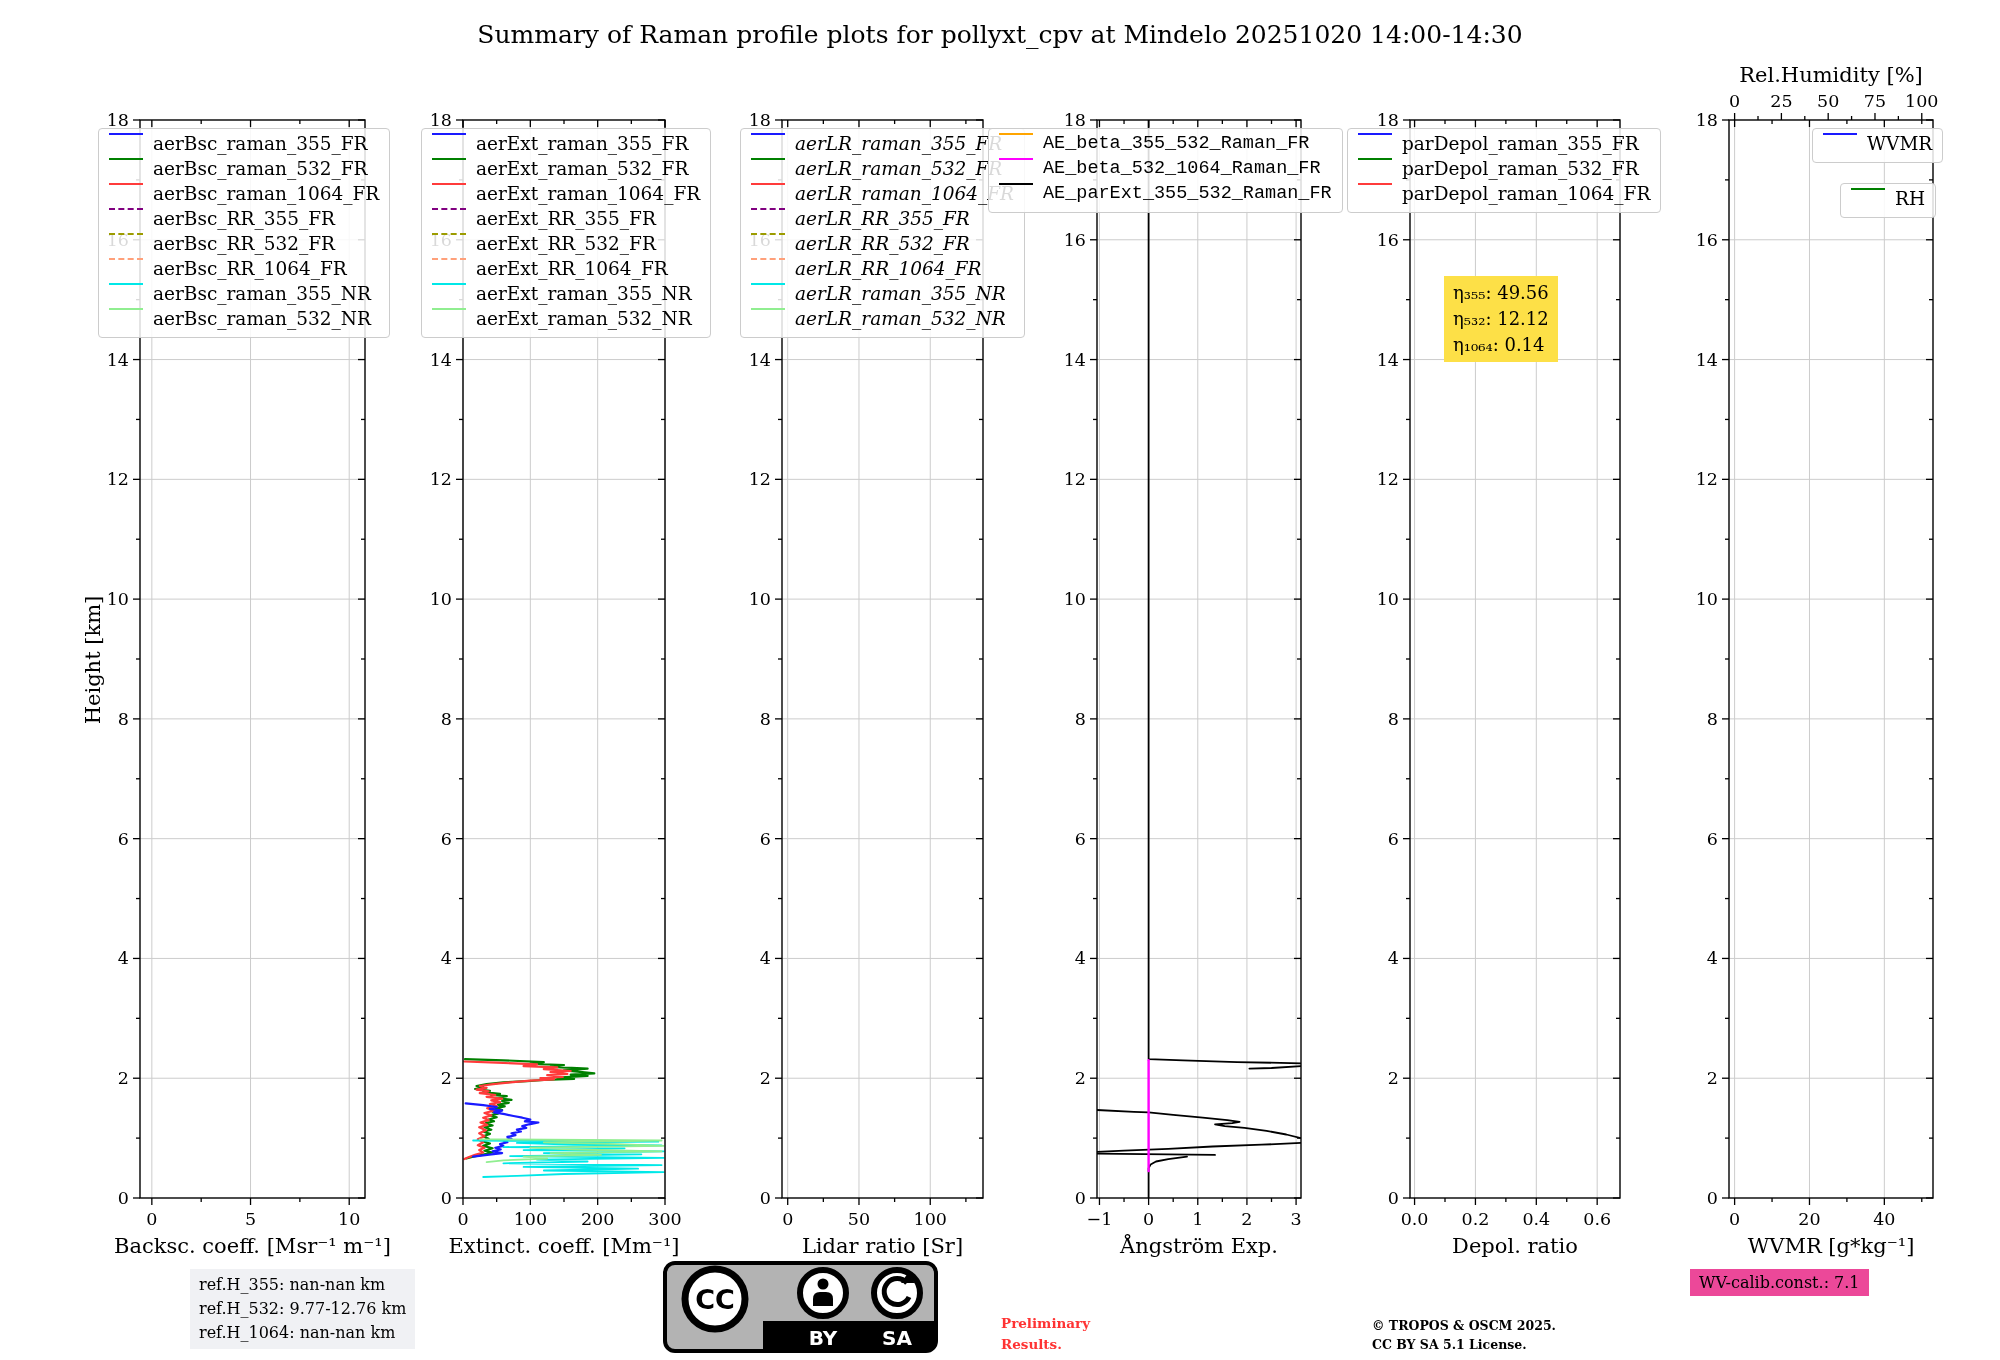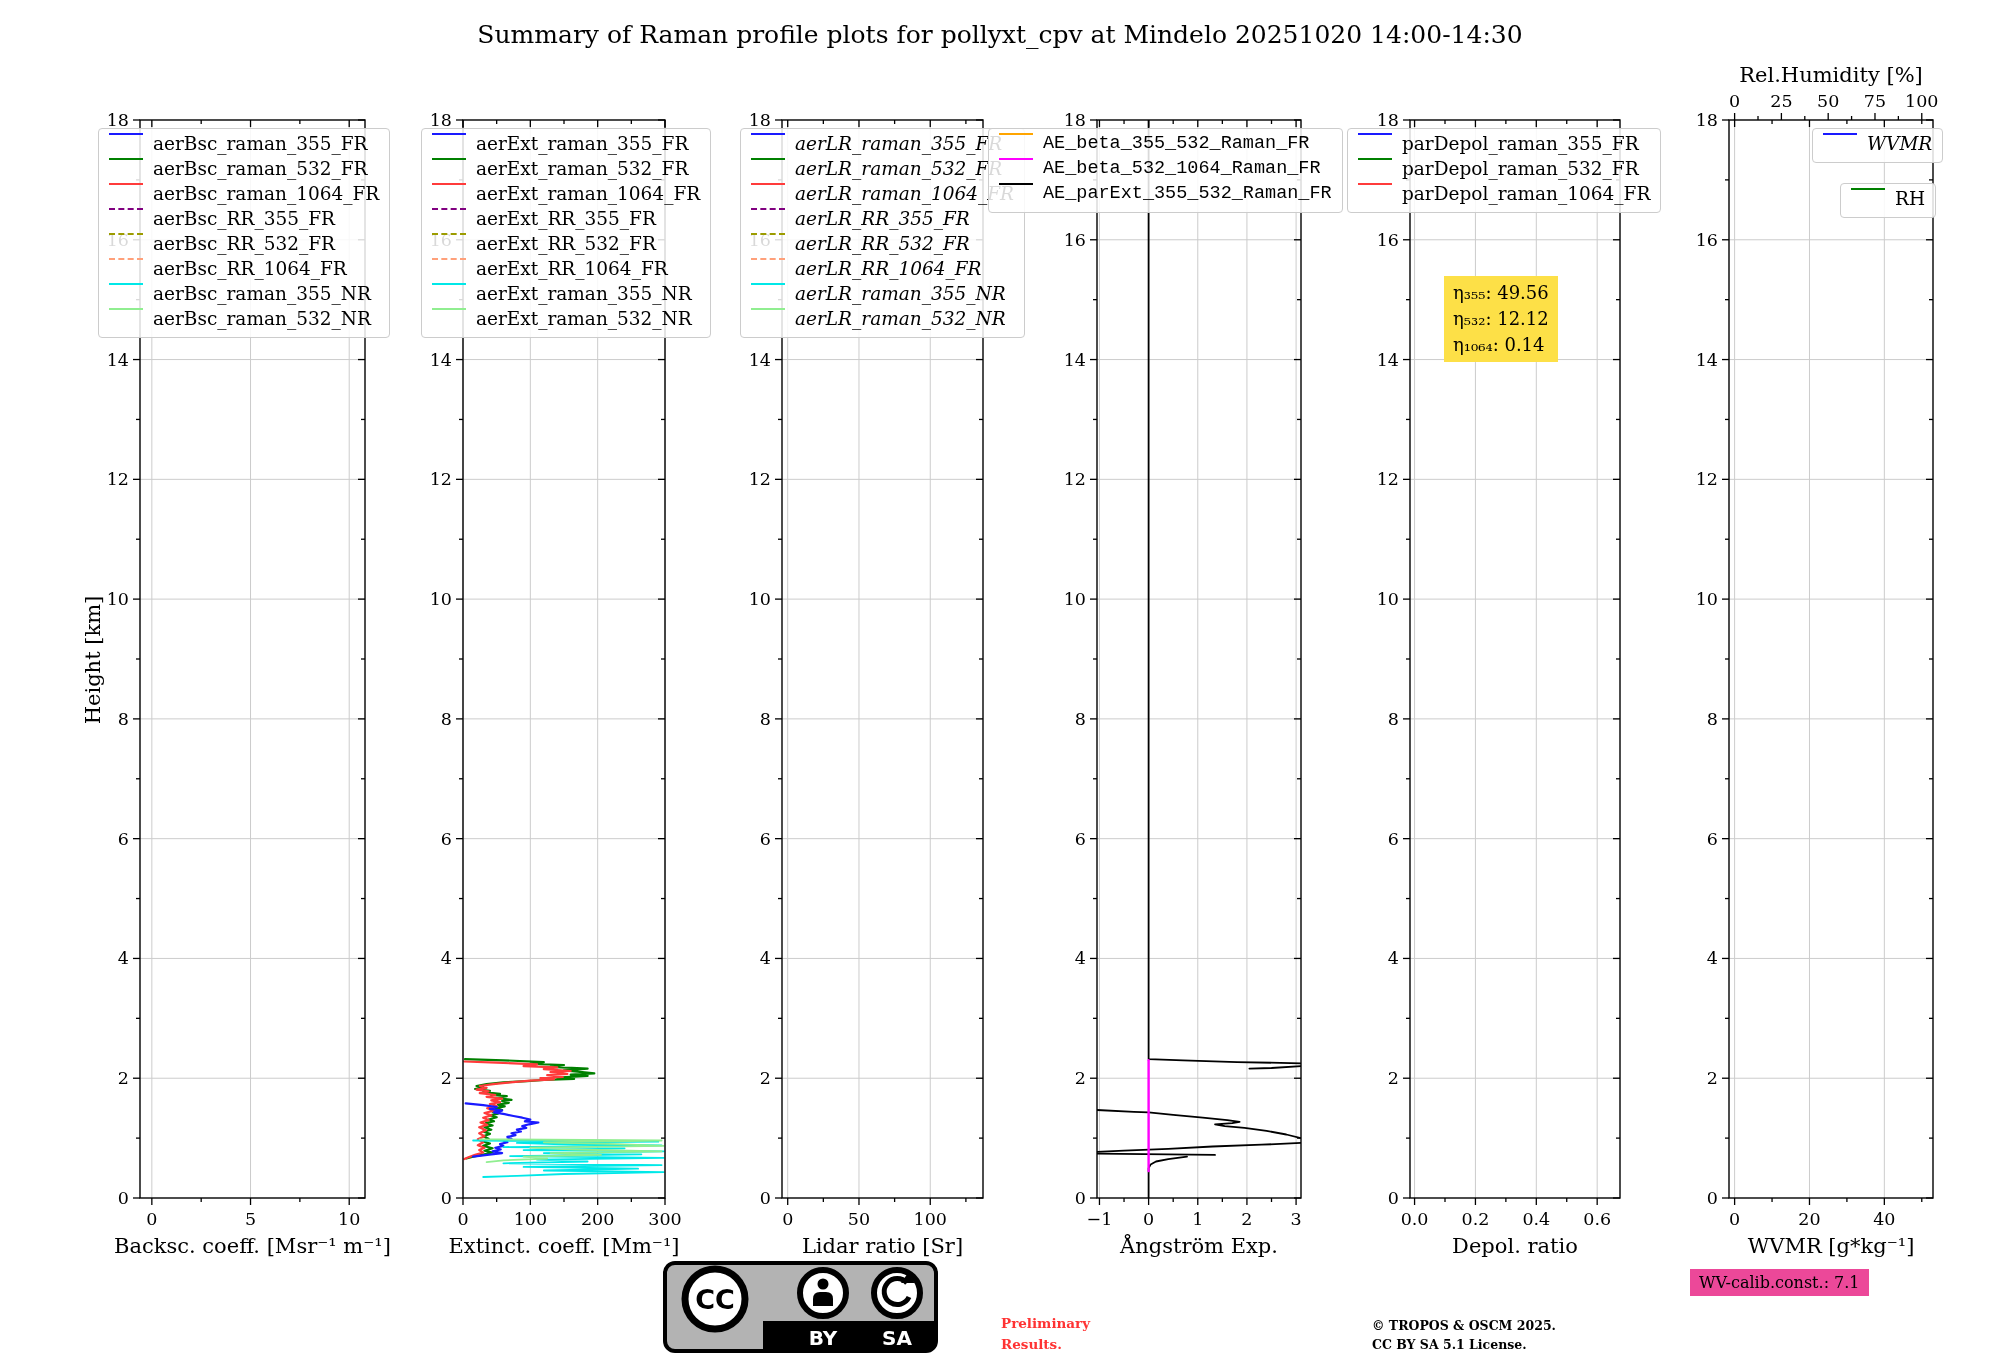--- a/index.html
+++ b/index.html
@@ -703,7 +703,7 @@
           <span class="llabel">parDepol_raman_1064_FR</span>
         </div>
       </div>
-      <div class="legend" style="left: 1812px; top: 128px; font-style: italic;">
+      <div class="legend" style="left: 1812px; top: 128px;">
         <div class="lrow">
           <span class="lsample" style="border-top-color: rgb(26, 26, 255);"></span>
           <span class="llabel">WVMR</span>

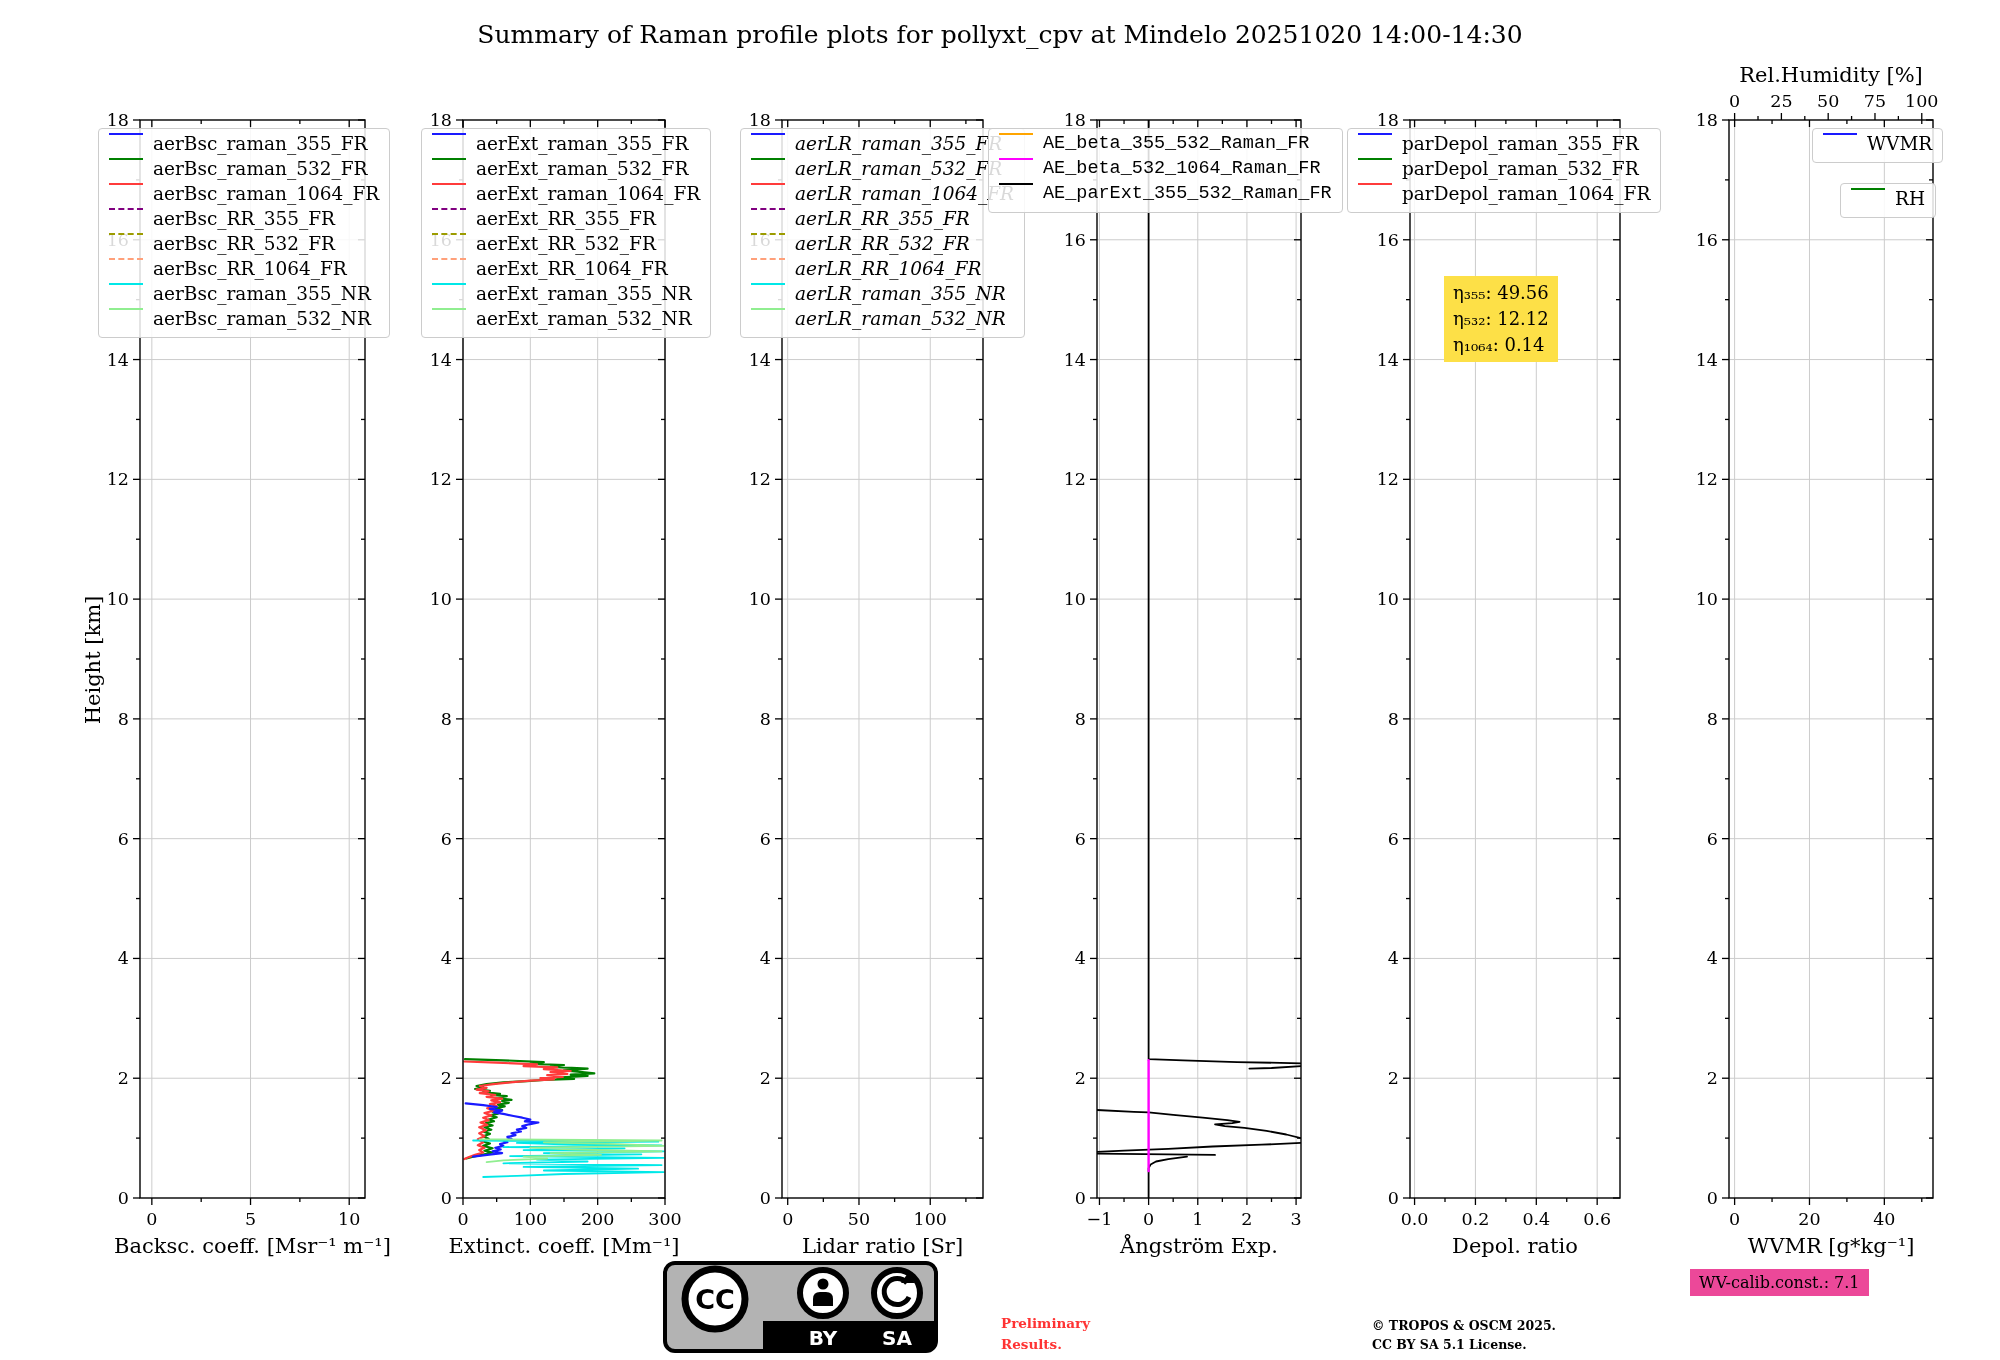--- a/index.html
+++ b/index.html
@@ -723,6 +723,11 @@
     <div>η₁₀₆₄: 0.14</div>
   </div>
 
+  <div class="refbox">
+    <div>ref.H_355: nan-nan km</div>
+    <div>ref.H_532: 9.77-12.76 km</div>
+    <div>ref.H_1064: nan-nan km</div>
+  </div>
 
   <svg id="ccbadge" width="275" height="92" viewBox="0 0 275 92">
     <rect x="2" y="2" width="271" height="88" rx="10" fill="#b3b3b3" stroke="#000" stroke-width="4"></rect>

